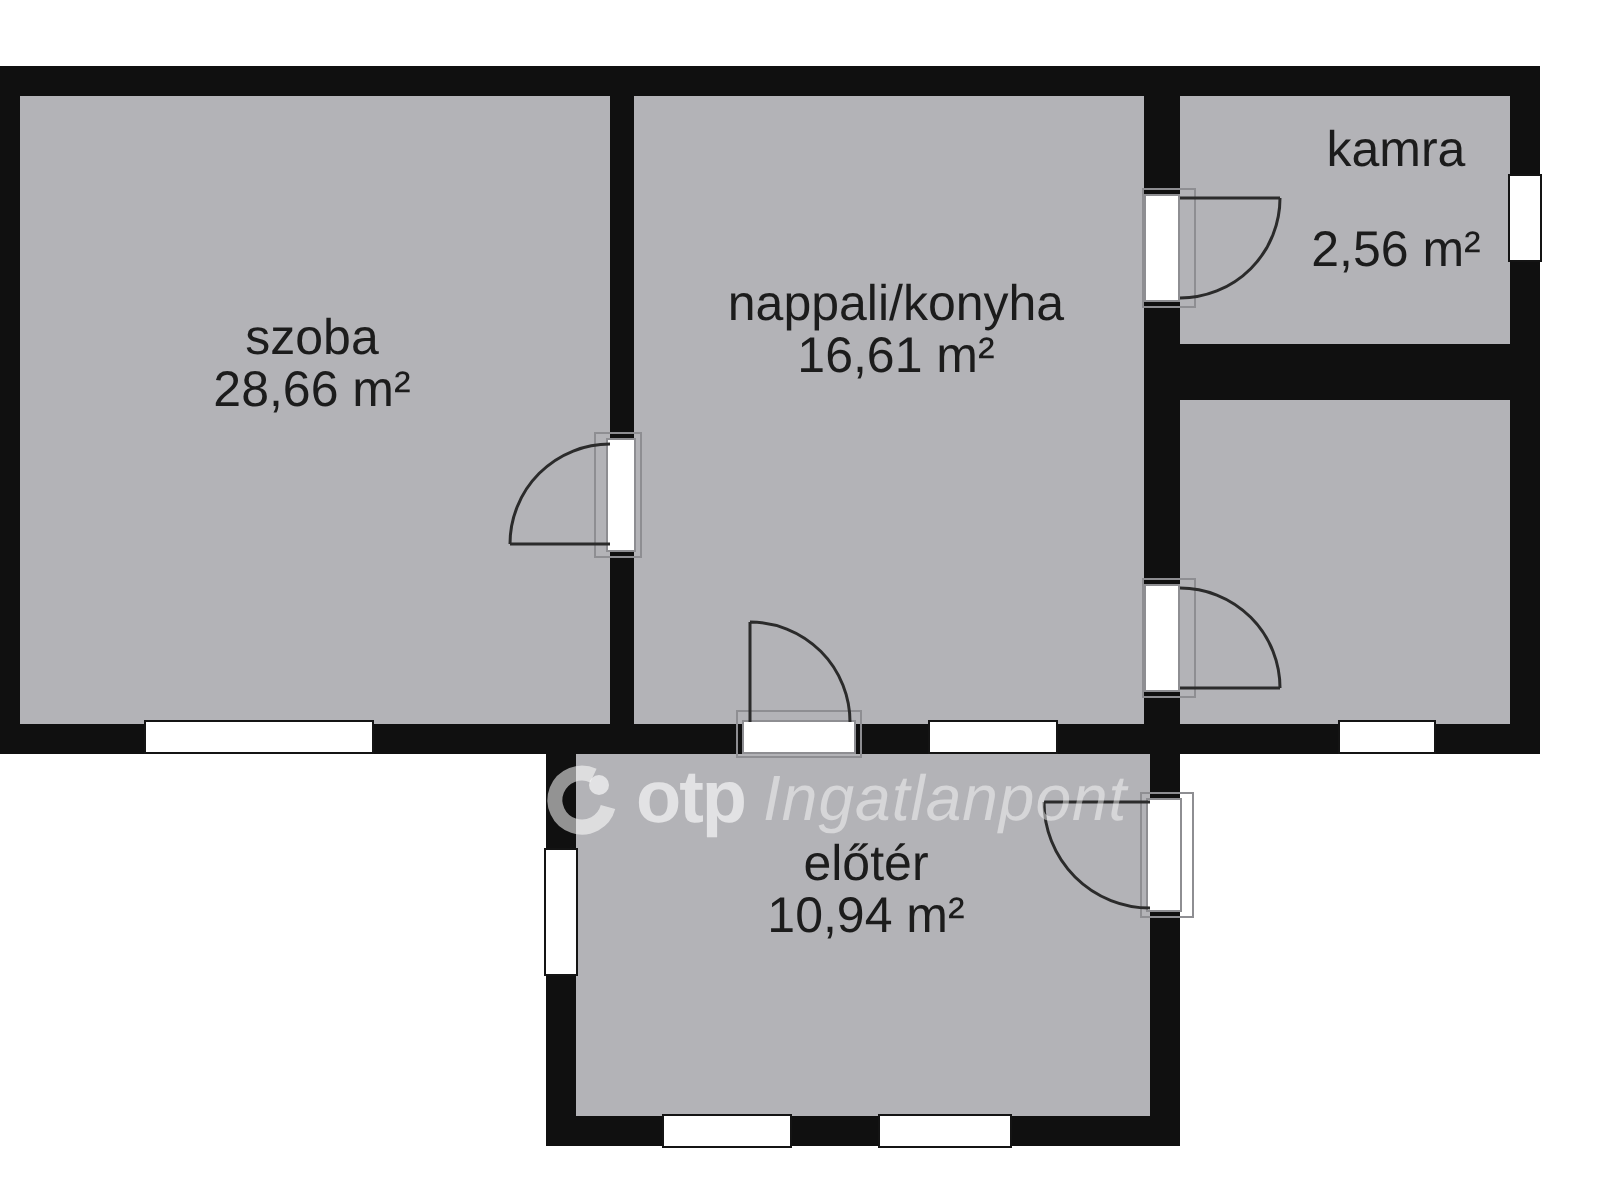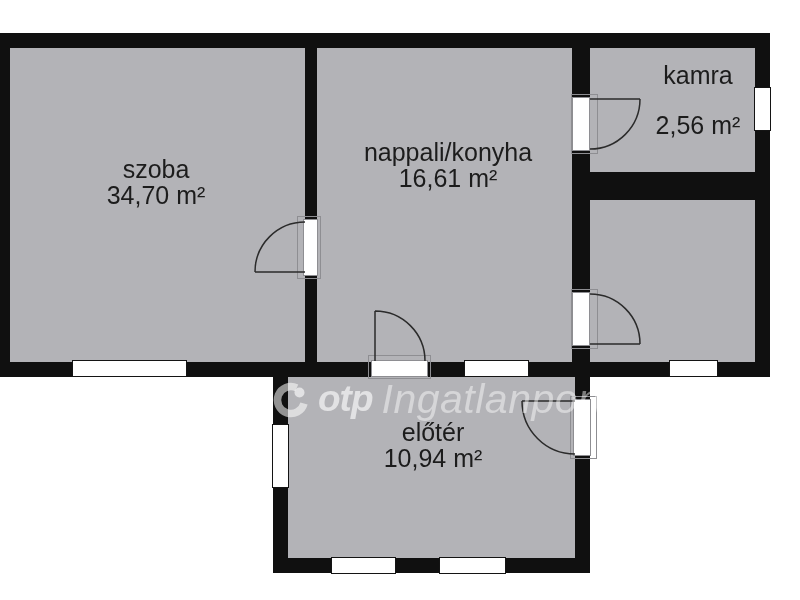--- a/index.html
+++ b/index.html
@@ -132,7 +132,7 @@
 
   <div class="label label-szoba">
     <div class="room-name">szoba</div>
-    <div class="room-area">34,70 m²</div>
+    <div class="room-area">28,66 m²</div>
   </div>
   <div class="label label-nappali">
     <div class="room-name">nappali/konyha</div>

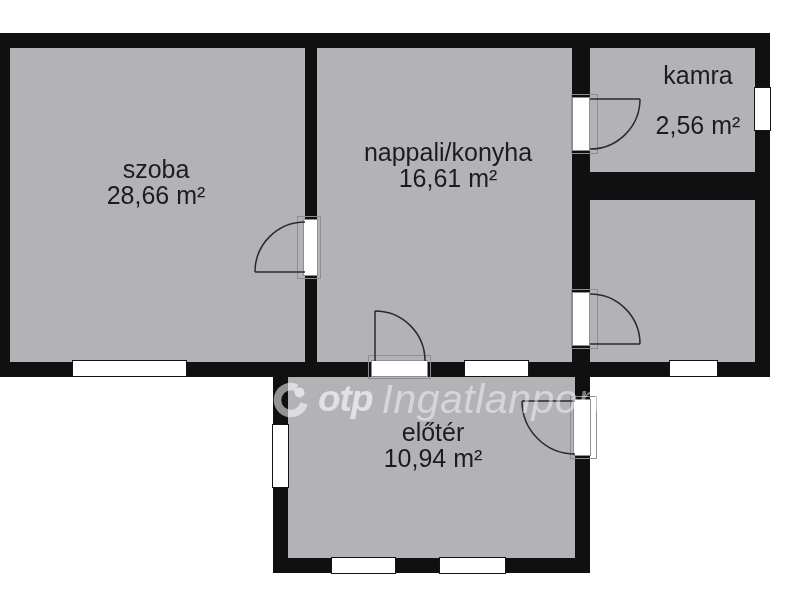--- a/index.html
+++ b/index.html
@@ -69,7 +69,7 @@
   }
   .wm-logo{display:block;}
   .wm-brand{
-    margin-left:6px;font-size:37px;font-weight:700;font-style:italic;
+    margin-left:6px;font-size:37px;font-weight:700;
     color:rgba(255,255,255,0.62);letter-spacing:-1px;
   }
   .wm-text{

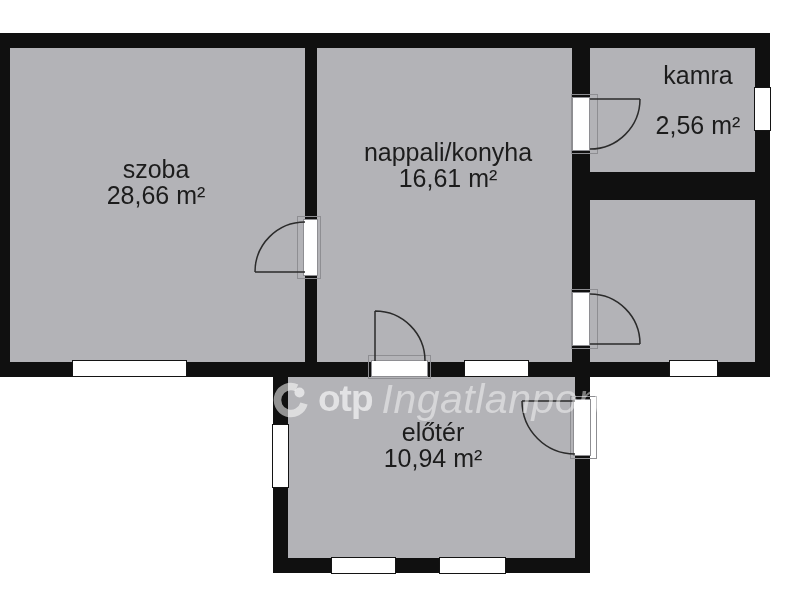--- a/index.html
+++ b/index.html
@@ -73,7 +73,7 @@
     color:rgba(255,255,255,0.62);letter-spacing:-1px;
   }
   .wm-text{
-    margin-left:9px;font-size:41px;font-weight:400;font-style:italic;
+    margin-left:9px;font-size:32px;font-weight:400;font-style:italic;
     color:rgba(255,255,255,0.46);letter-spacing:0.5px;
   }
 </style>

